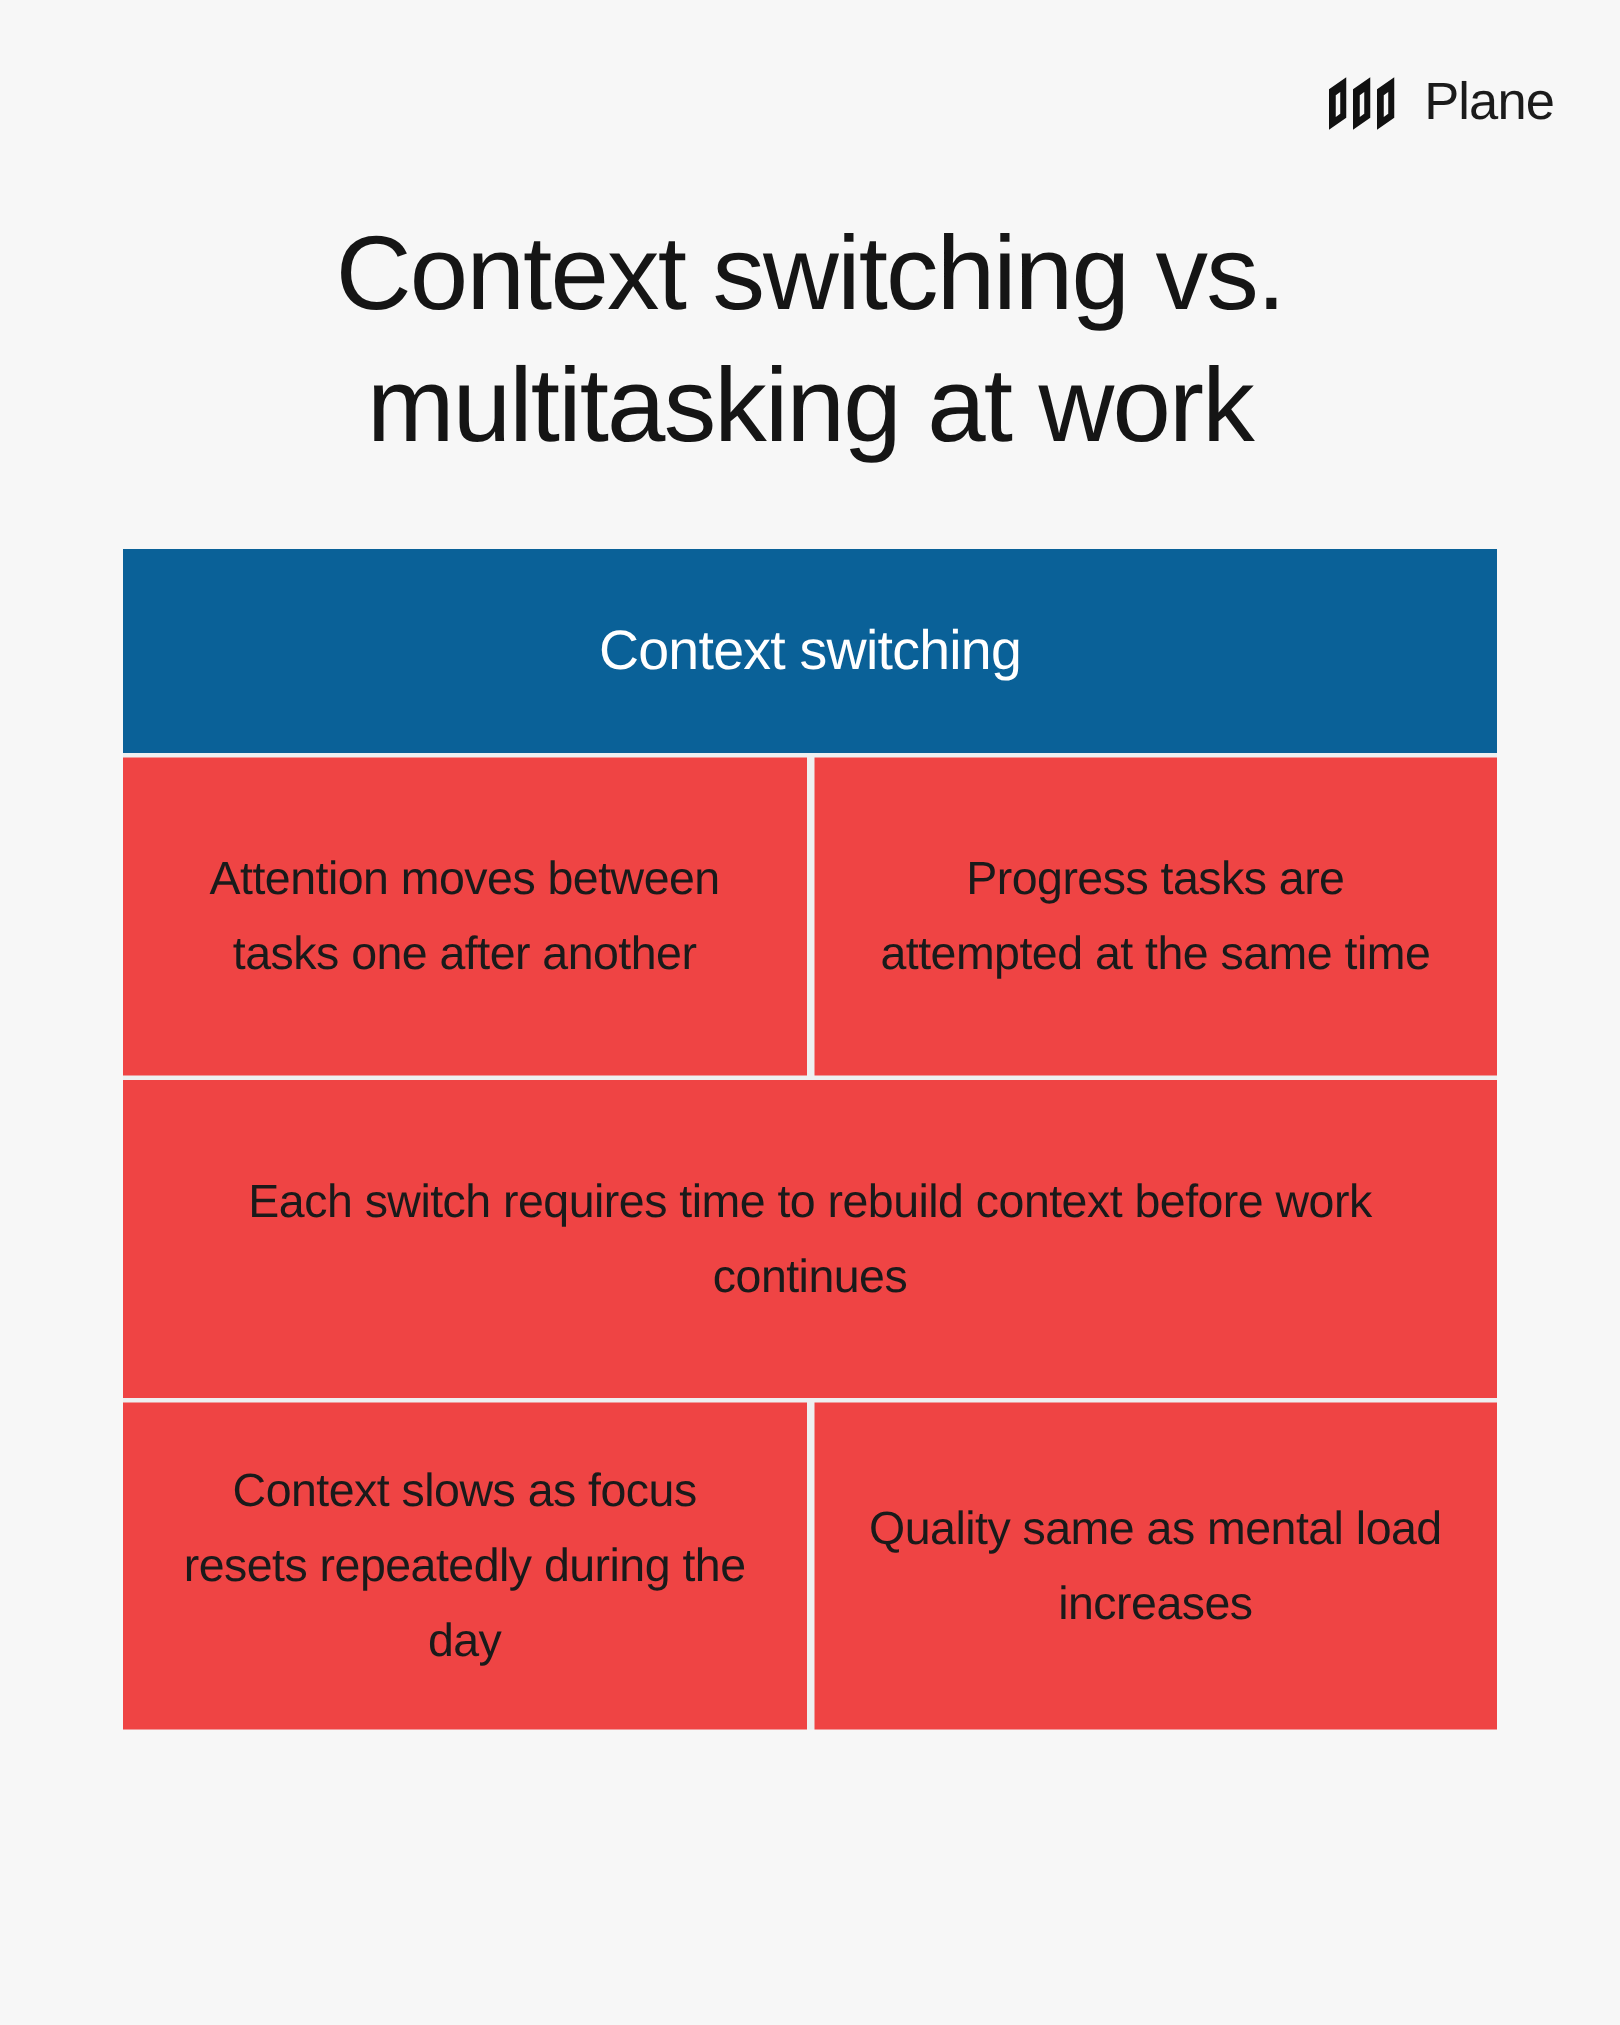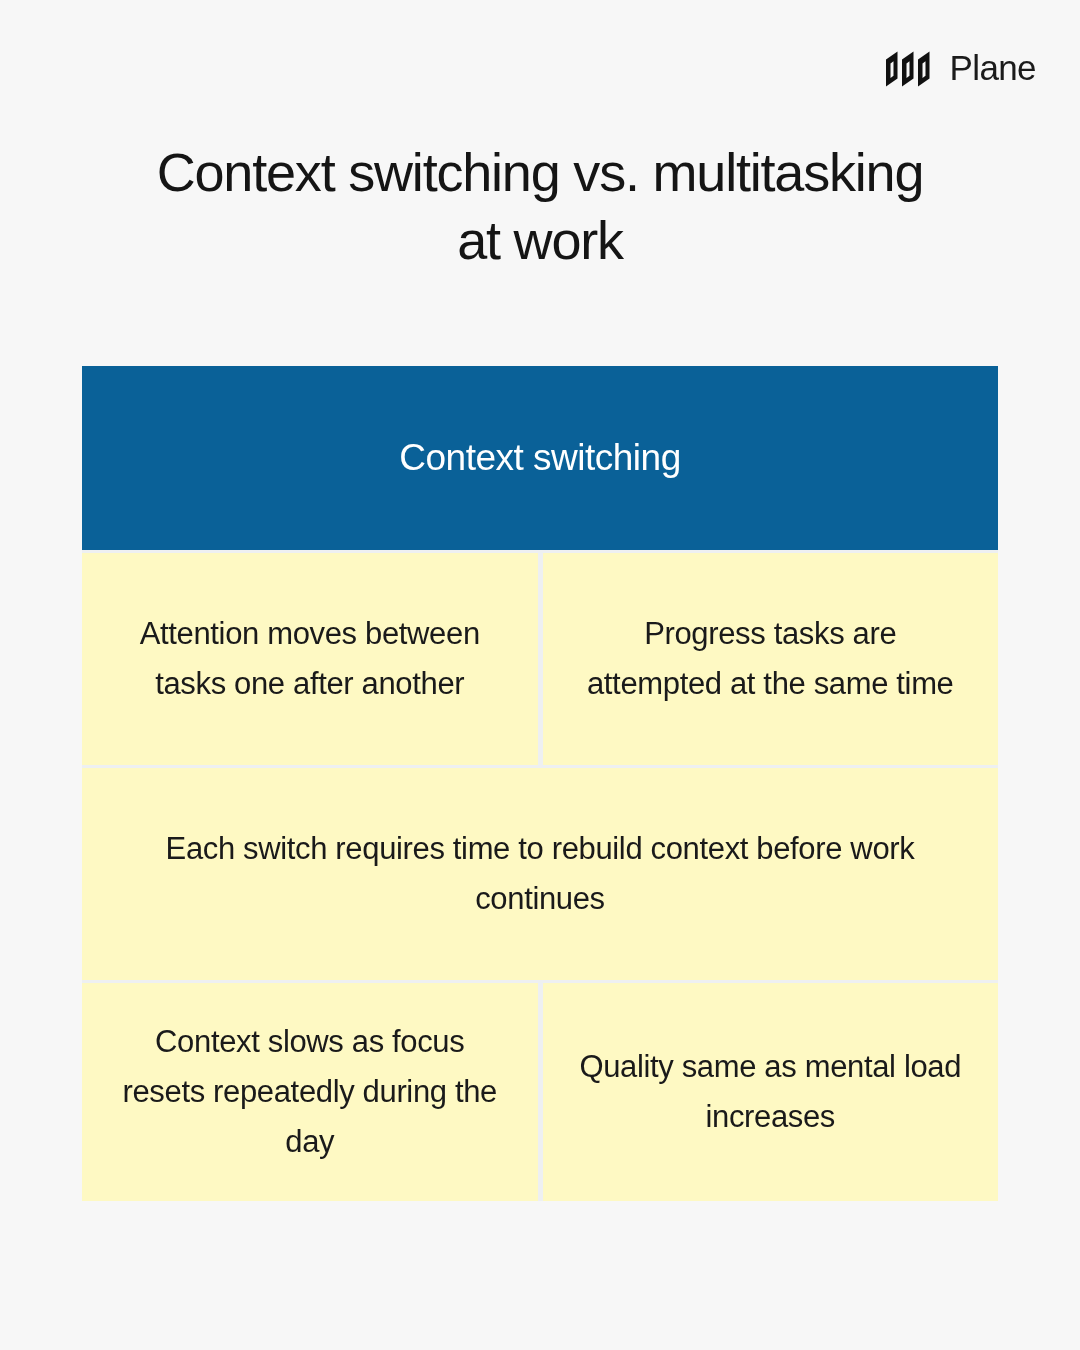--- a/index.html
+++ b/index.html
@@ -48,7 +48,7 @@
     left: 0;
     right: 0;
     text-align: center;
-    font-size: 54px;
+    font-size: 70px;
     line-height: 1.26;
     font-weight: 400;
     letter-spacing: -1.2px;

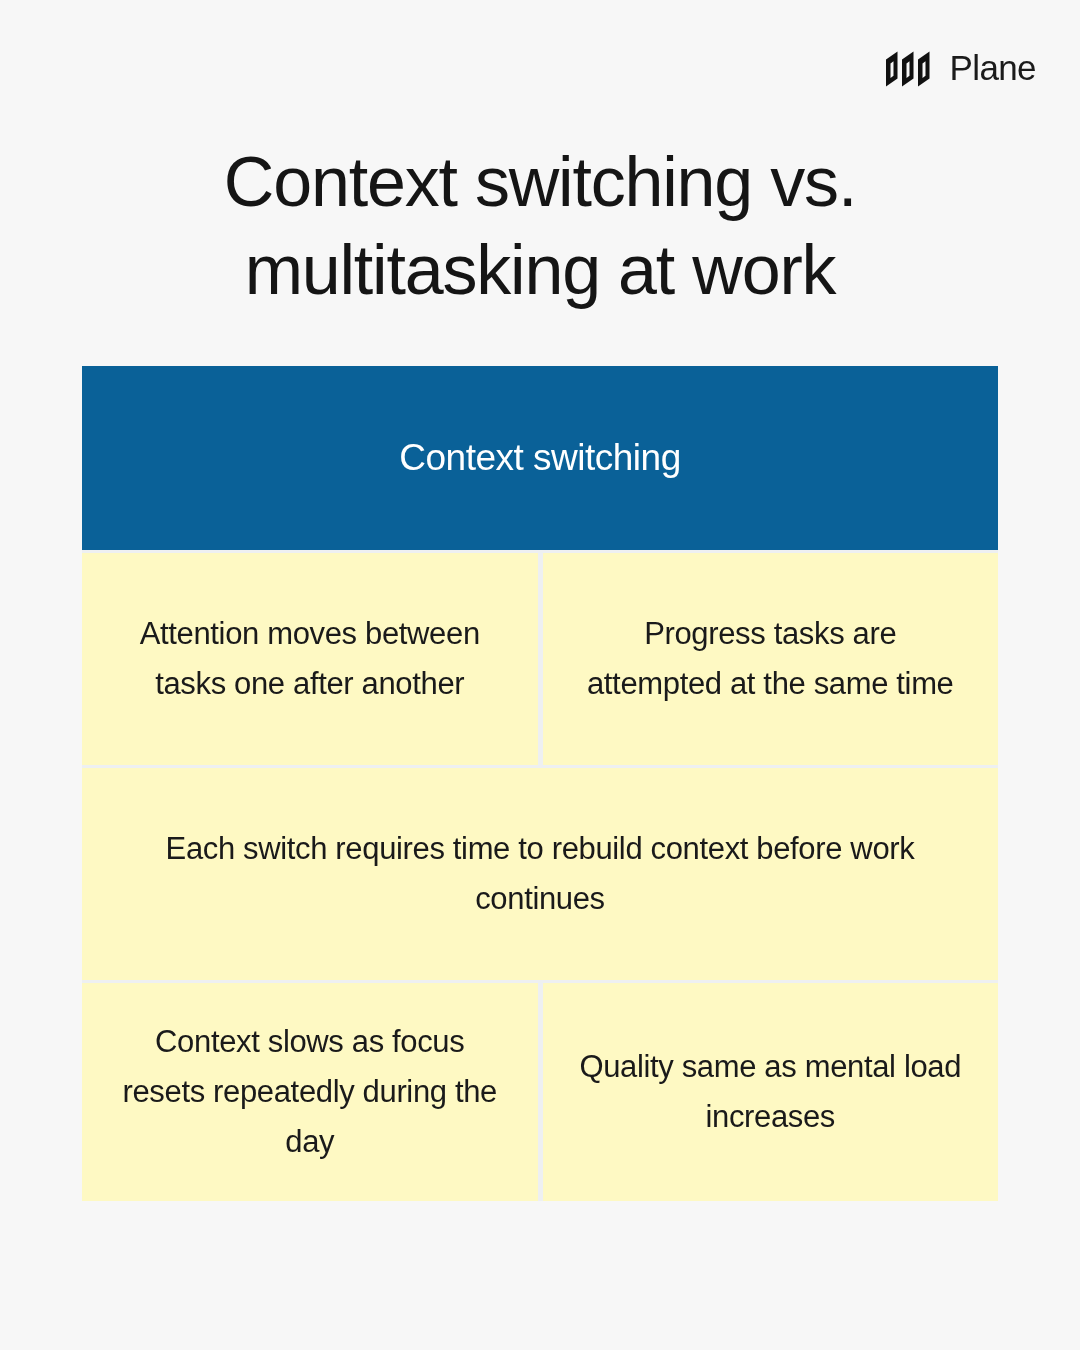--- a/index.html
+++ b/index.html
@@ -81,7 +81,7 @@
     font-size: 37px;
     font-weight: 400;
     letter-spacing: -0.5px;
-    height: 184px;
+    height: 136px;
     display: flex;
     align-items: center;
     justify-content: center;

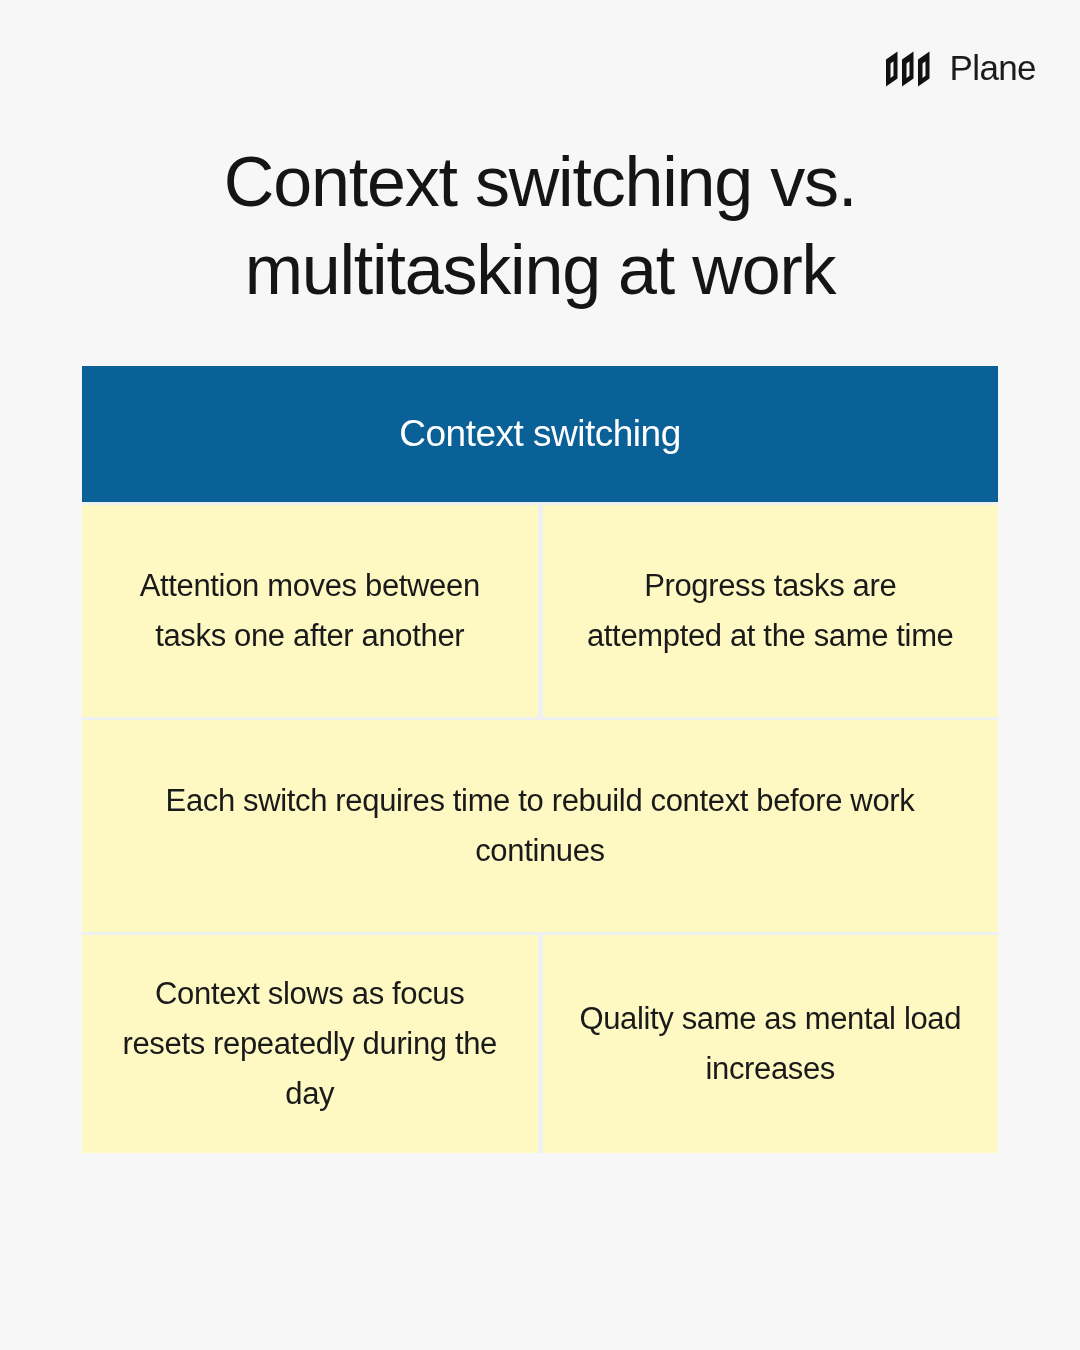--- a/index.html
+++ b/index.html
@@ -91,7 +91,7 @@
 
   .table-cell {
     flex: 1 1 0;
-    background: #fef9c3;
+    background: #ef4444;
     color: #1a1a1a;
     font-size: 31px;
     line-height: 1.62;

